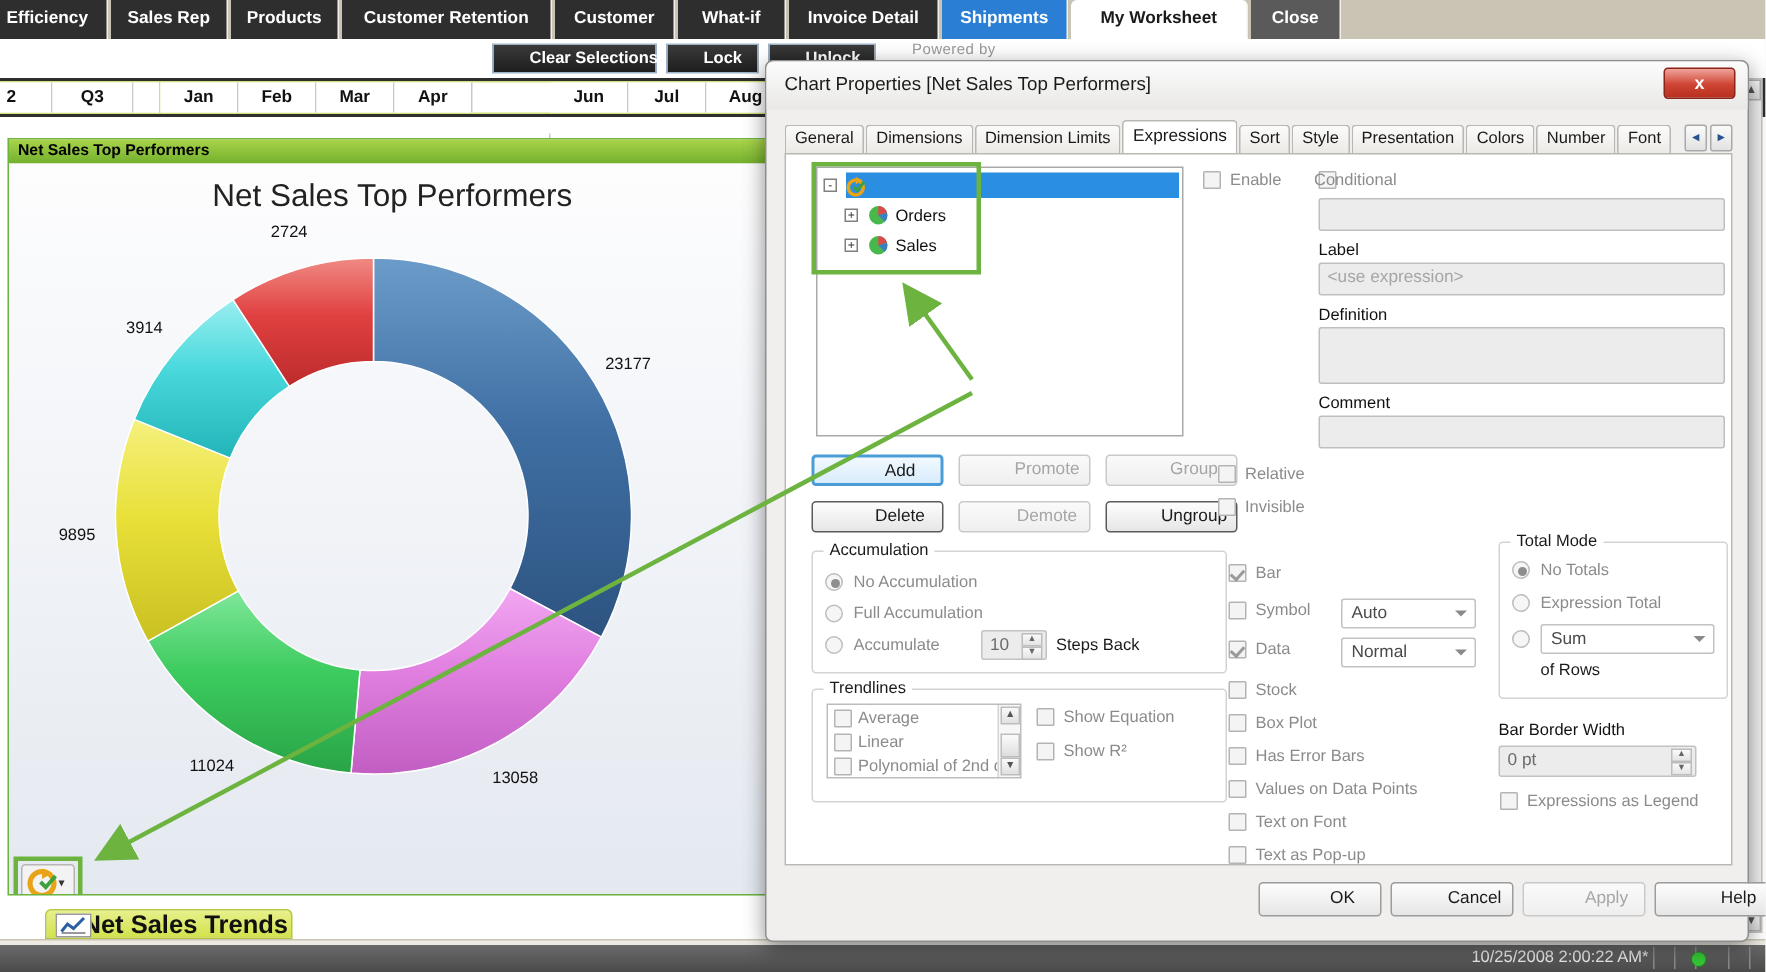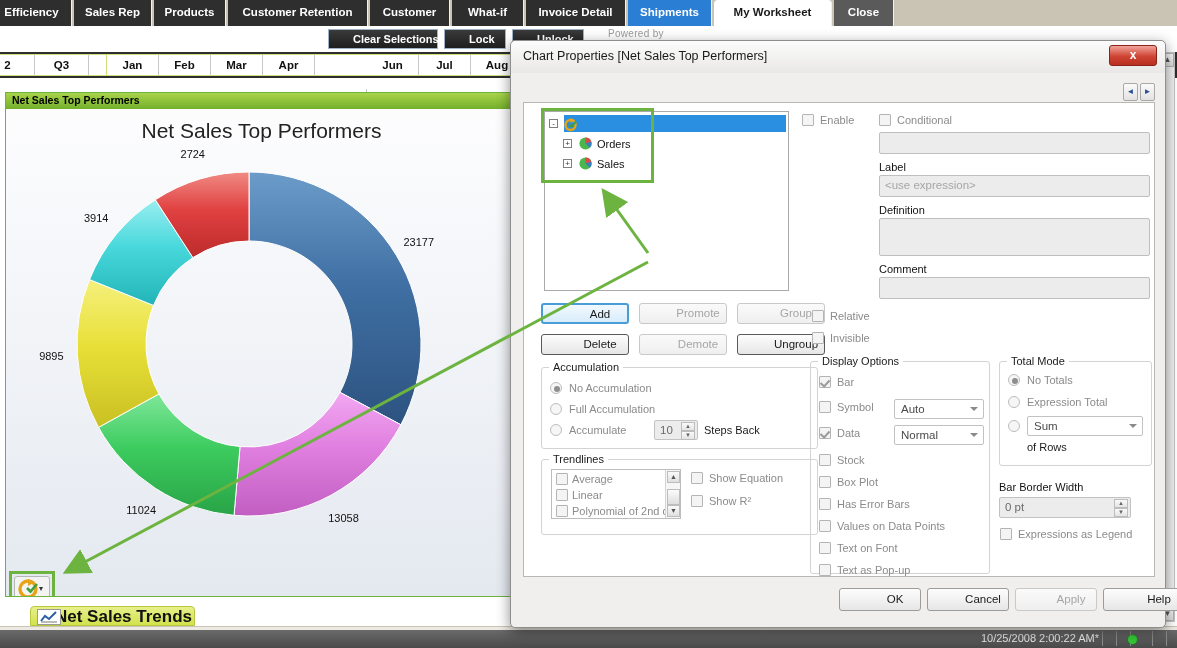--- a/index.html
+++ b/index.html
@@ -491,6 +491,19 @@
     </div>
 
     <div id="dlg-body">
+      <div id="dlg-tabs">
+          <div class="dtab">General</div>
+          <div class="dtab">Dimensions</div>
+          <div class="dtab">Dimension Limits</div>
+          <div class="dtab sel">Expressions</div>
+          <div class="dtab">Sort</div>
+          <div class="dtab">Style</div>
+          <div class="dtab">Presentation</div>
+          <div class="dtab">Colors</div>
+          <div class="dtab">Number</div>
+          <div class="dtab">Font</div>
+          <div class="dtab">Layout</div>
+        </div>
       <div class="dtab-nav" style="right:21px;">◄</div>
       <div class="dtab-nav" style="right:4px;">►</div>
 

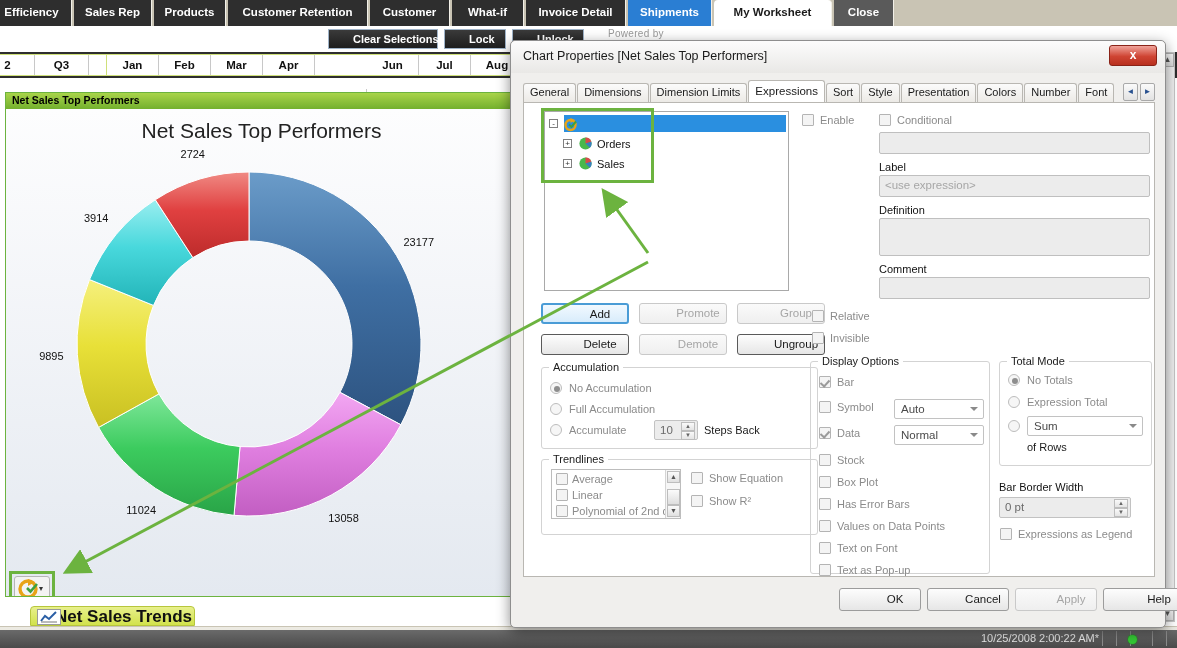--- a/index.html
+++ b/index.html
@@ -547,7 +547,7 @@
         <div class="cb-lbl" style="left:296px; top:11px;">Enable</div>
 
         <div class="cb" style="left:355px; top:11px;"></div>
-        <div class="cb-lbl" style="left:373px; top:11px;">Conditional</div>
+        <div class="cb-lbl" style="left:352px; top:11px;">Conditional</div>
 
         <div class="fld-box" style="left:355px; top:29px; width:271px; height:22px;"></div>
 

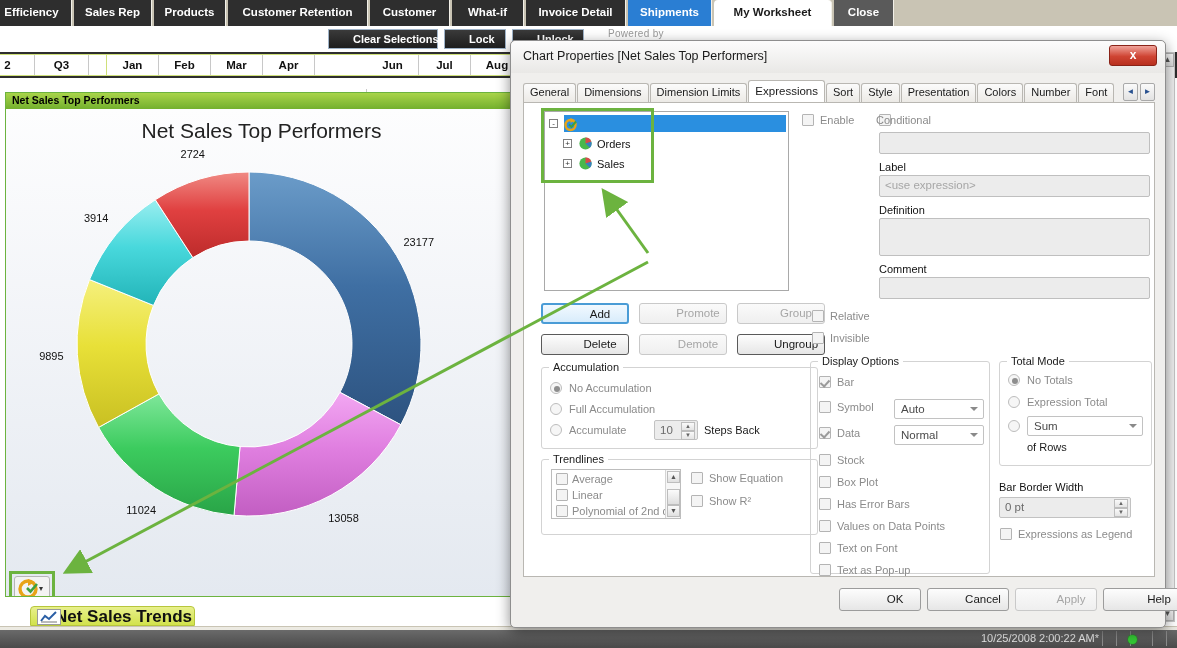--- a/index.html
+++ b/index.html
@@ -614,9 +614,6 @@
         <div class="cb" style="left:288px; top:229px;"></div>
         <div class="cb-lbl" style="left:306px; top:229px;">Invisible</div>
 
-        <div class="gbox" style="left:286px; top:258px; width:180px; height:213px;">
-          <div class="gbox-title">Display Options</div>
-        </div>
         <div id="display-options-items">
             <div class="cb checked" style="left: 295px; top: 273px;"></div>
             <div class="cb-lbl" style="left: 313px; top: 273px;">Bar</div>

